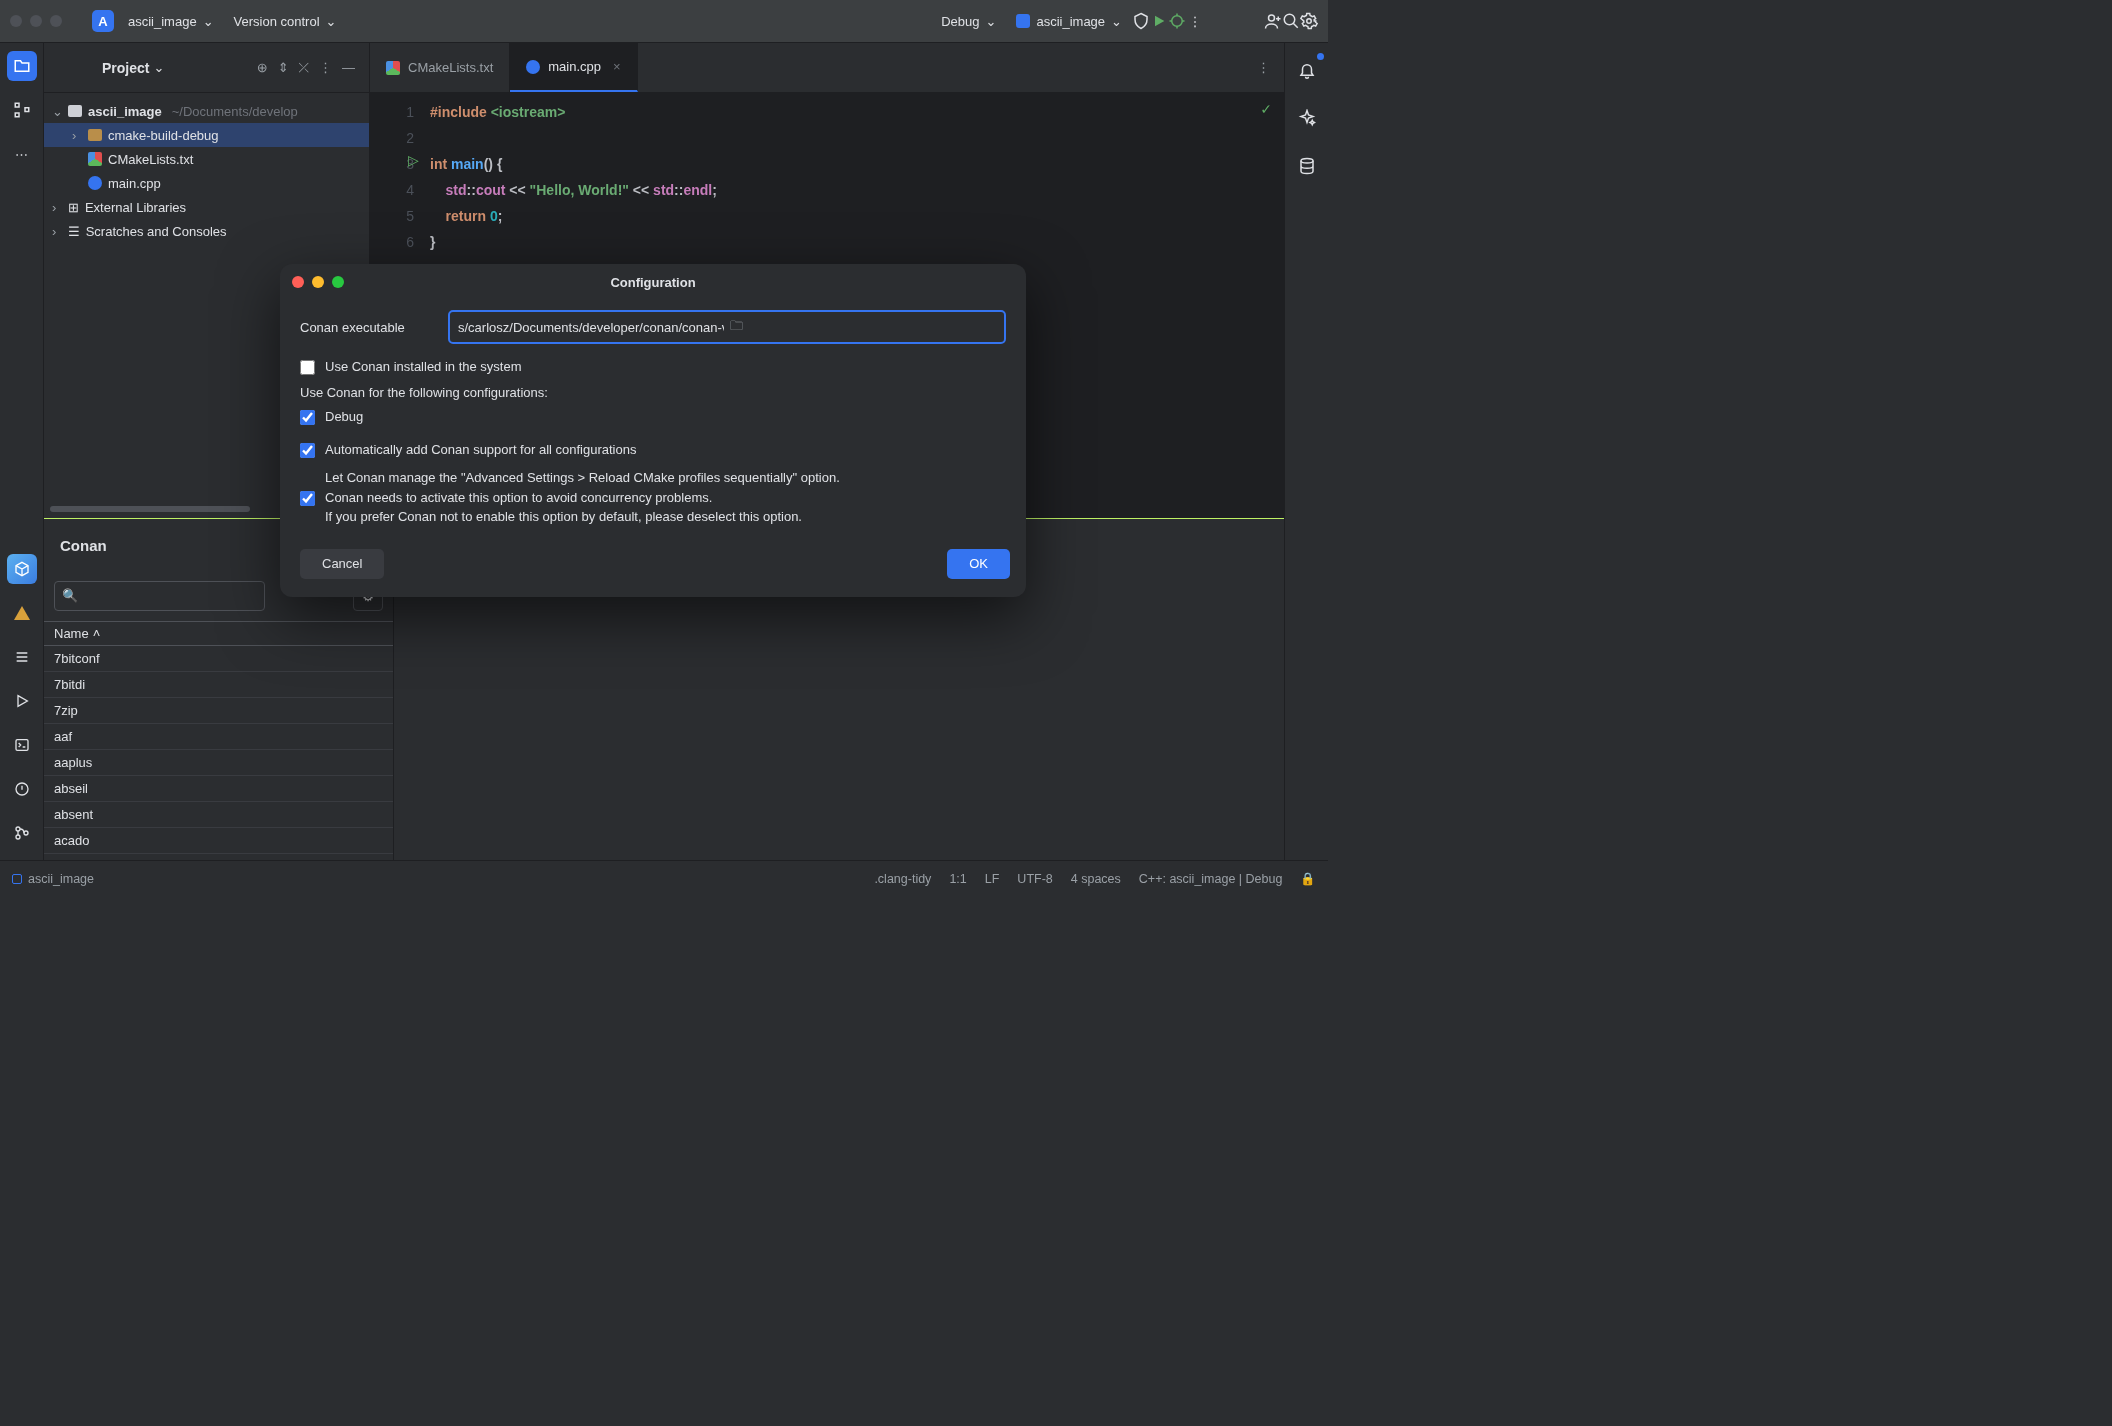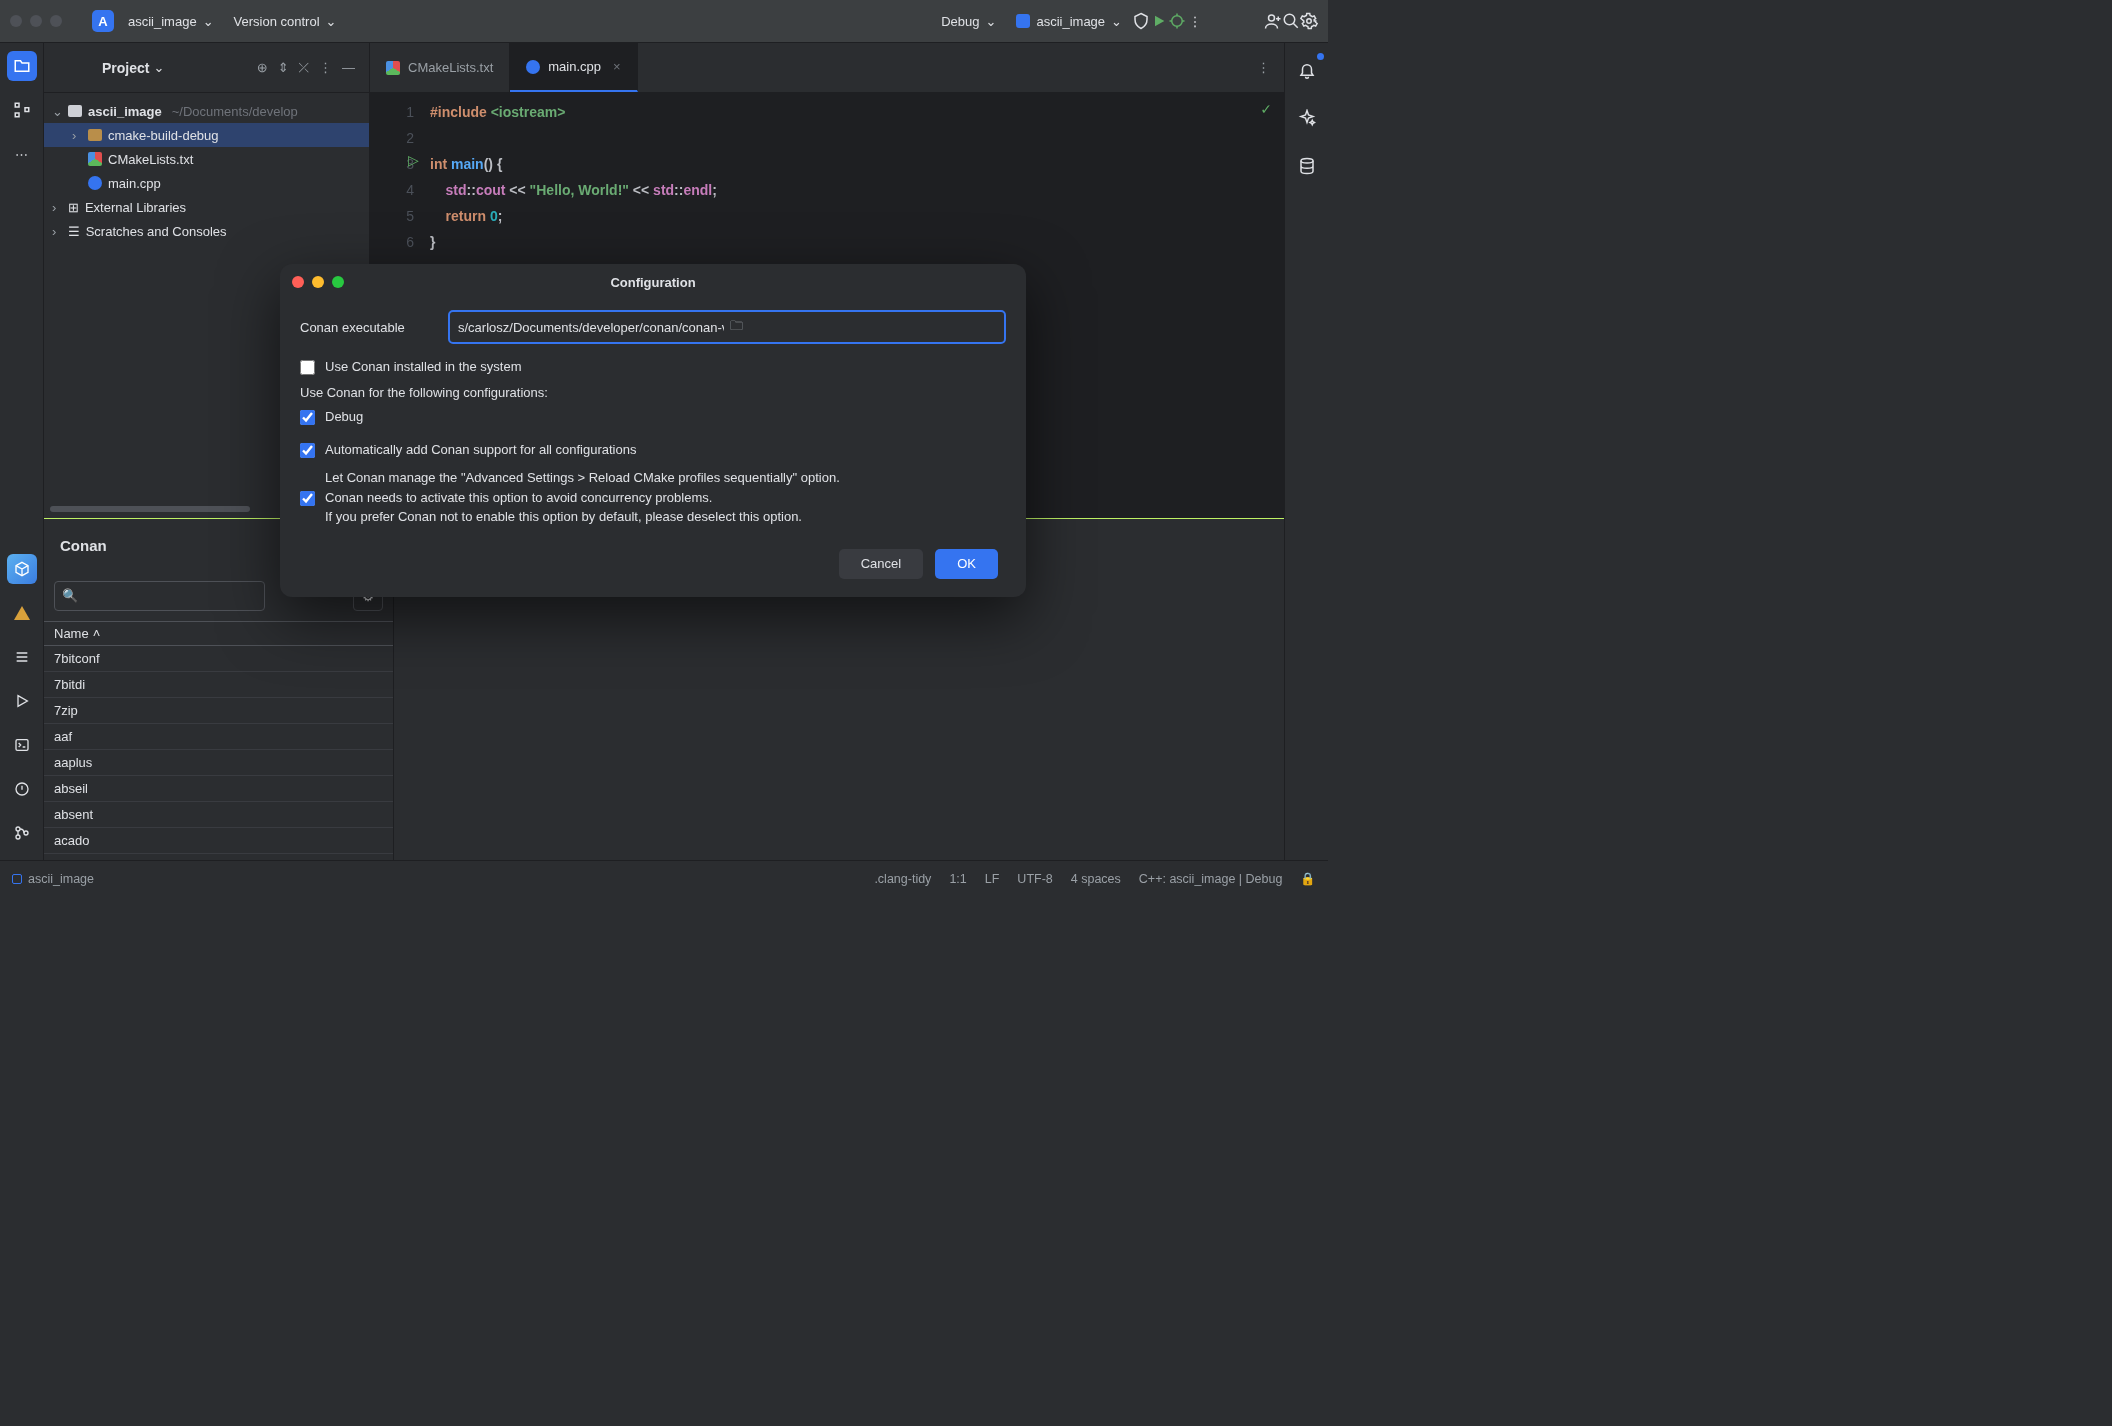--- a/index.html
+++ b/index.html
@@ -103,7 +103,7 @@
 .chk input { margin-top:2px; accent-color:#3574f0; width:15px;height:15px;}
 .section-lbl { margin: 4px 0 8px 0;}
 .multiline { line-height:1.5;}
-.dlg-buttons { display:flex; justify-content:flex-end; gap:12px; padding:12px 28px 0 20px;}
+.dlg-buttons { display:flex; justify-content:space-between; gap:12px; padding:12px 16px 0 20px;}
 .btn { height:30px; padding:0 22px; border-radius:5px; border:none; font-size:13px;}
 .btn-cancel { background:#393b40; color:#dfe1e5;}
 .btn-ok { background:#3574f0; color:#fff;}

